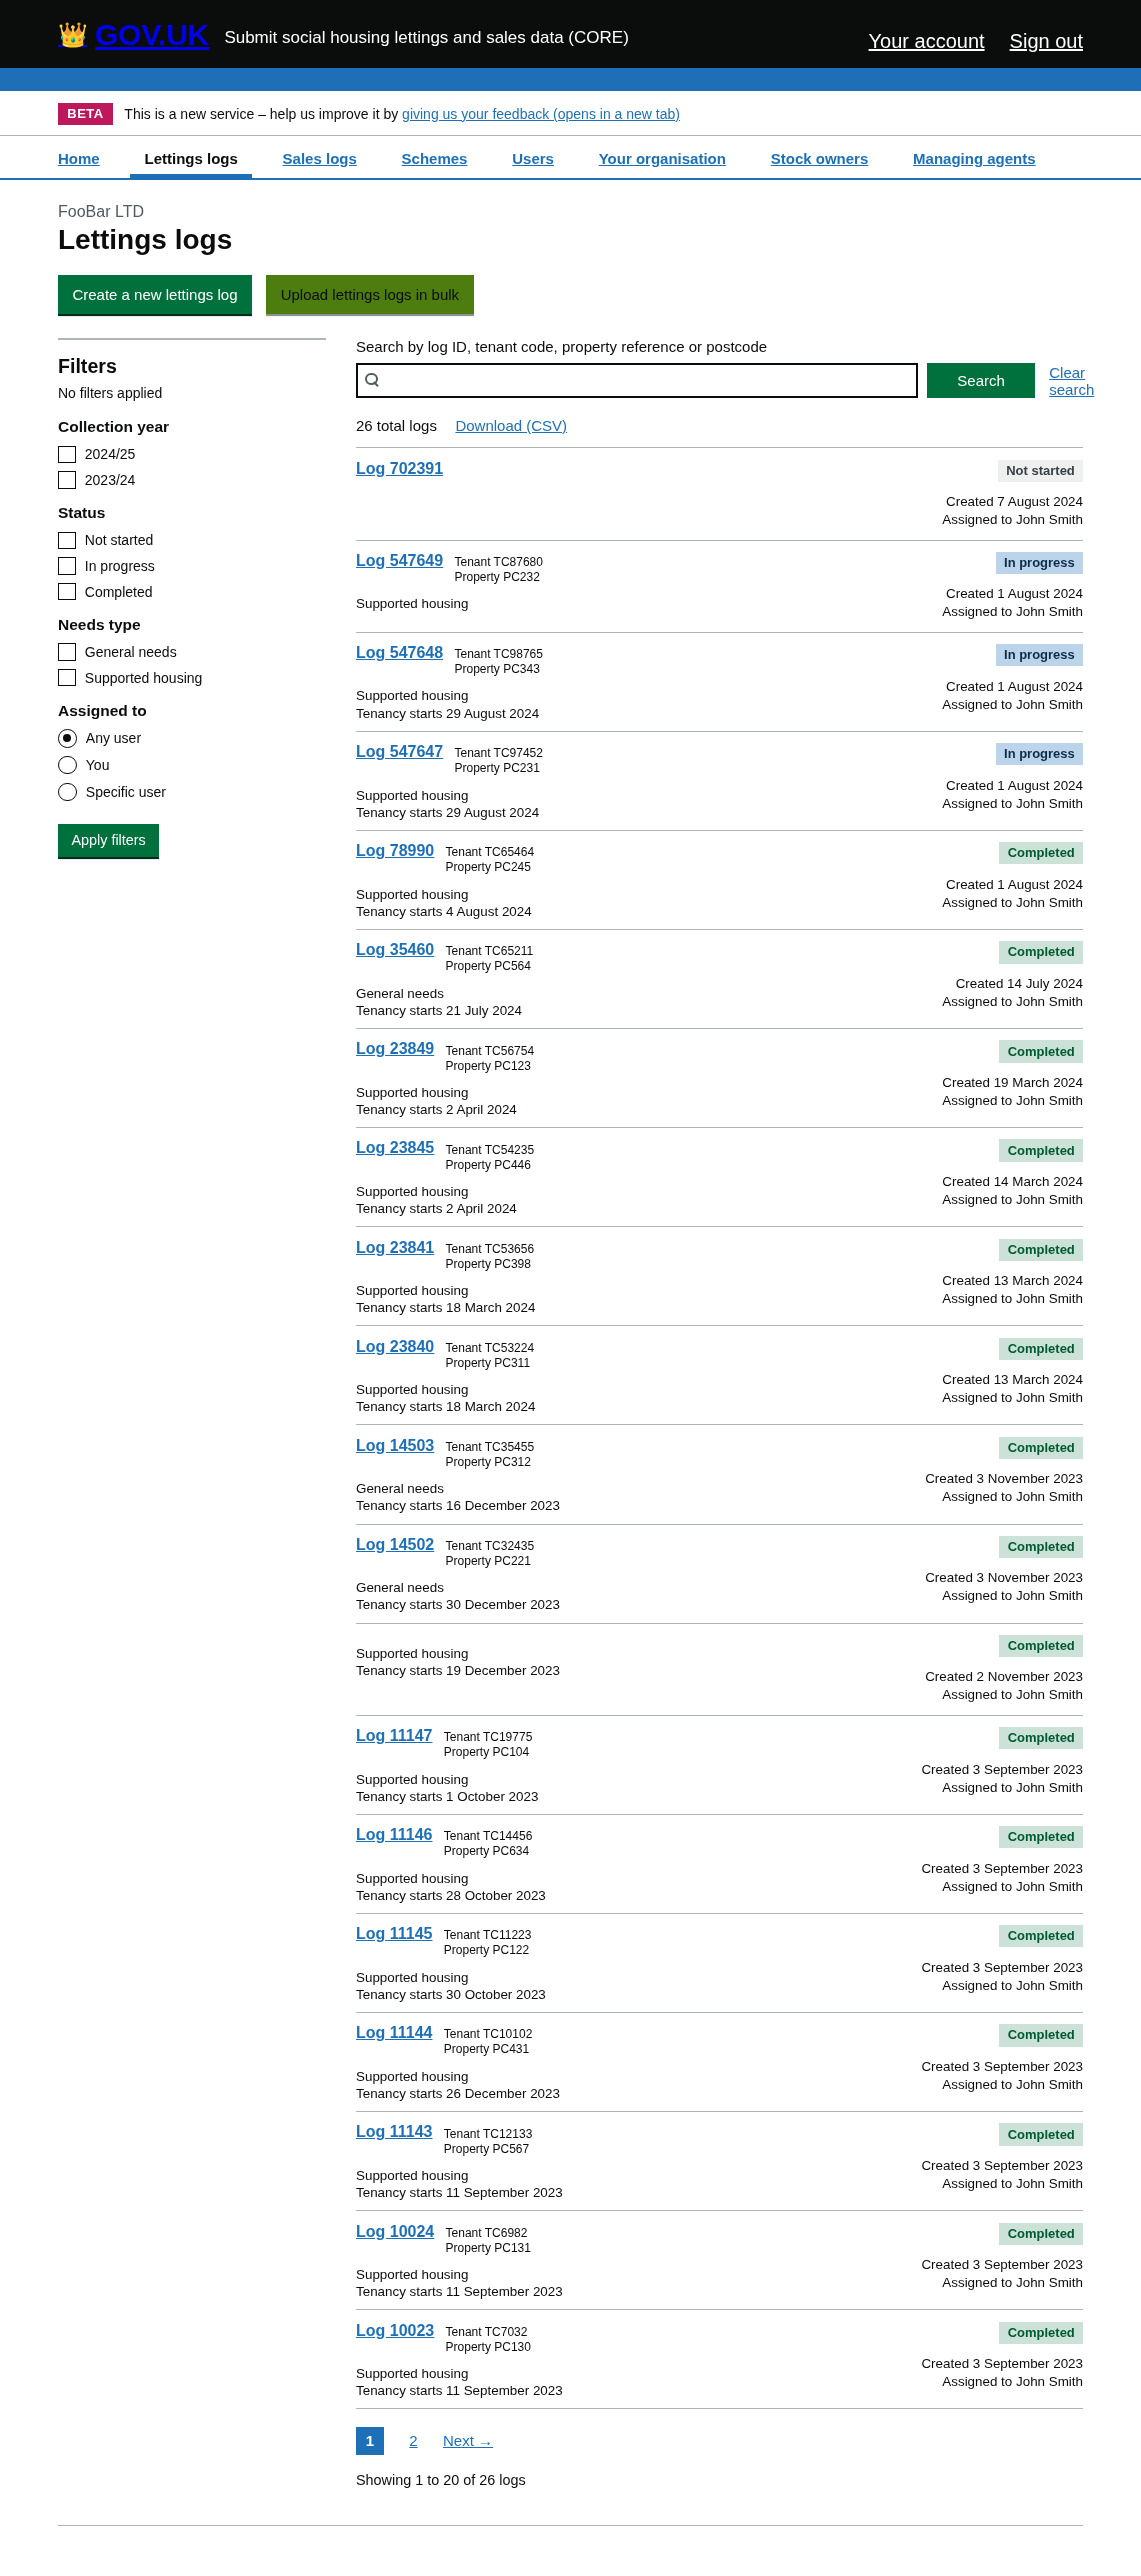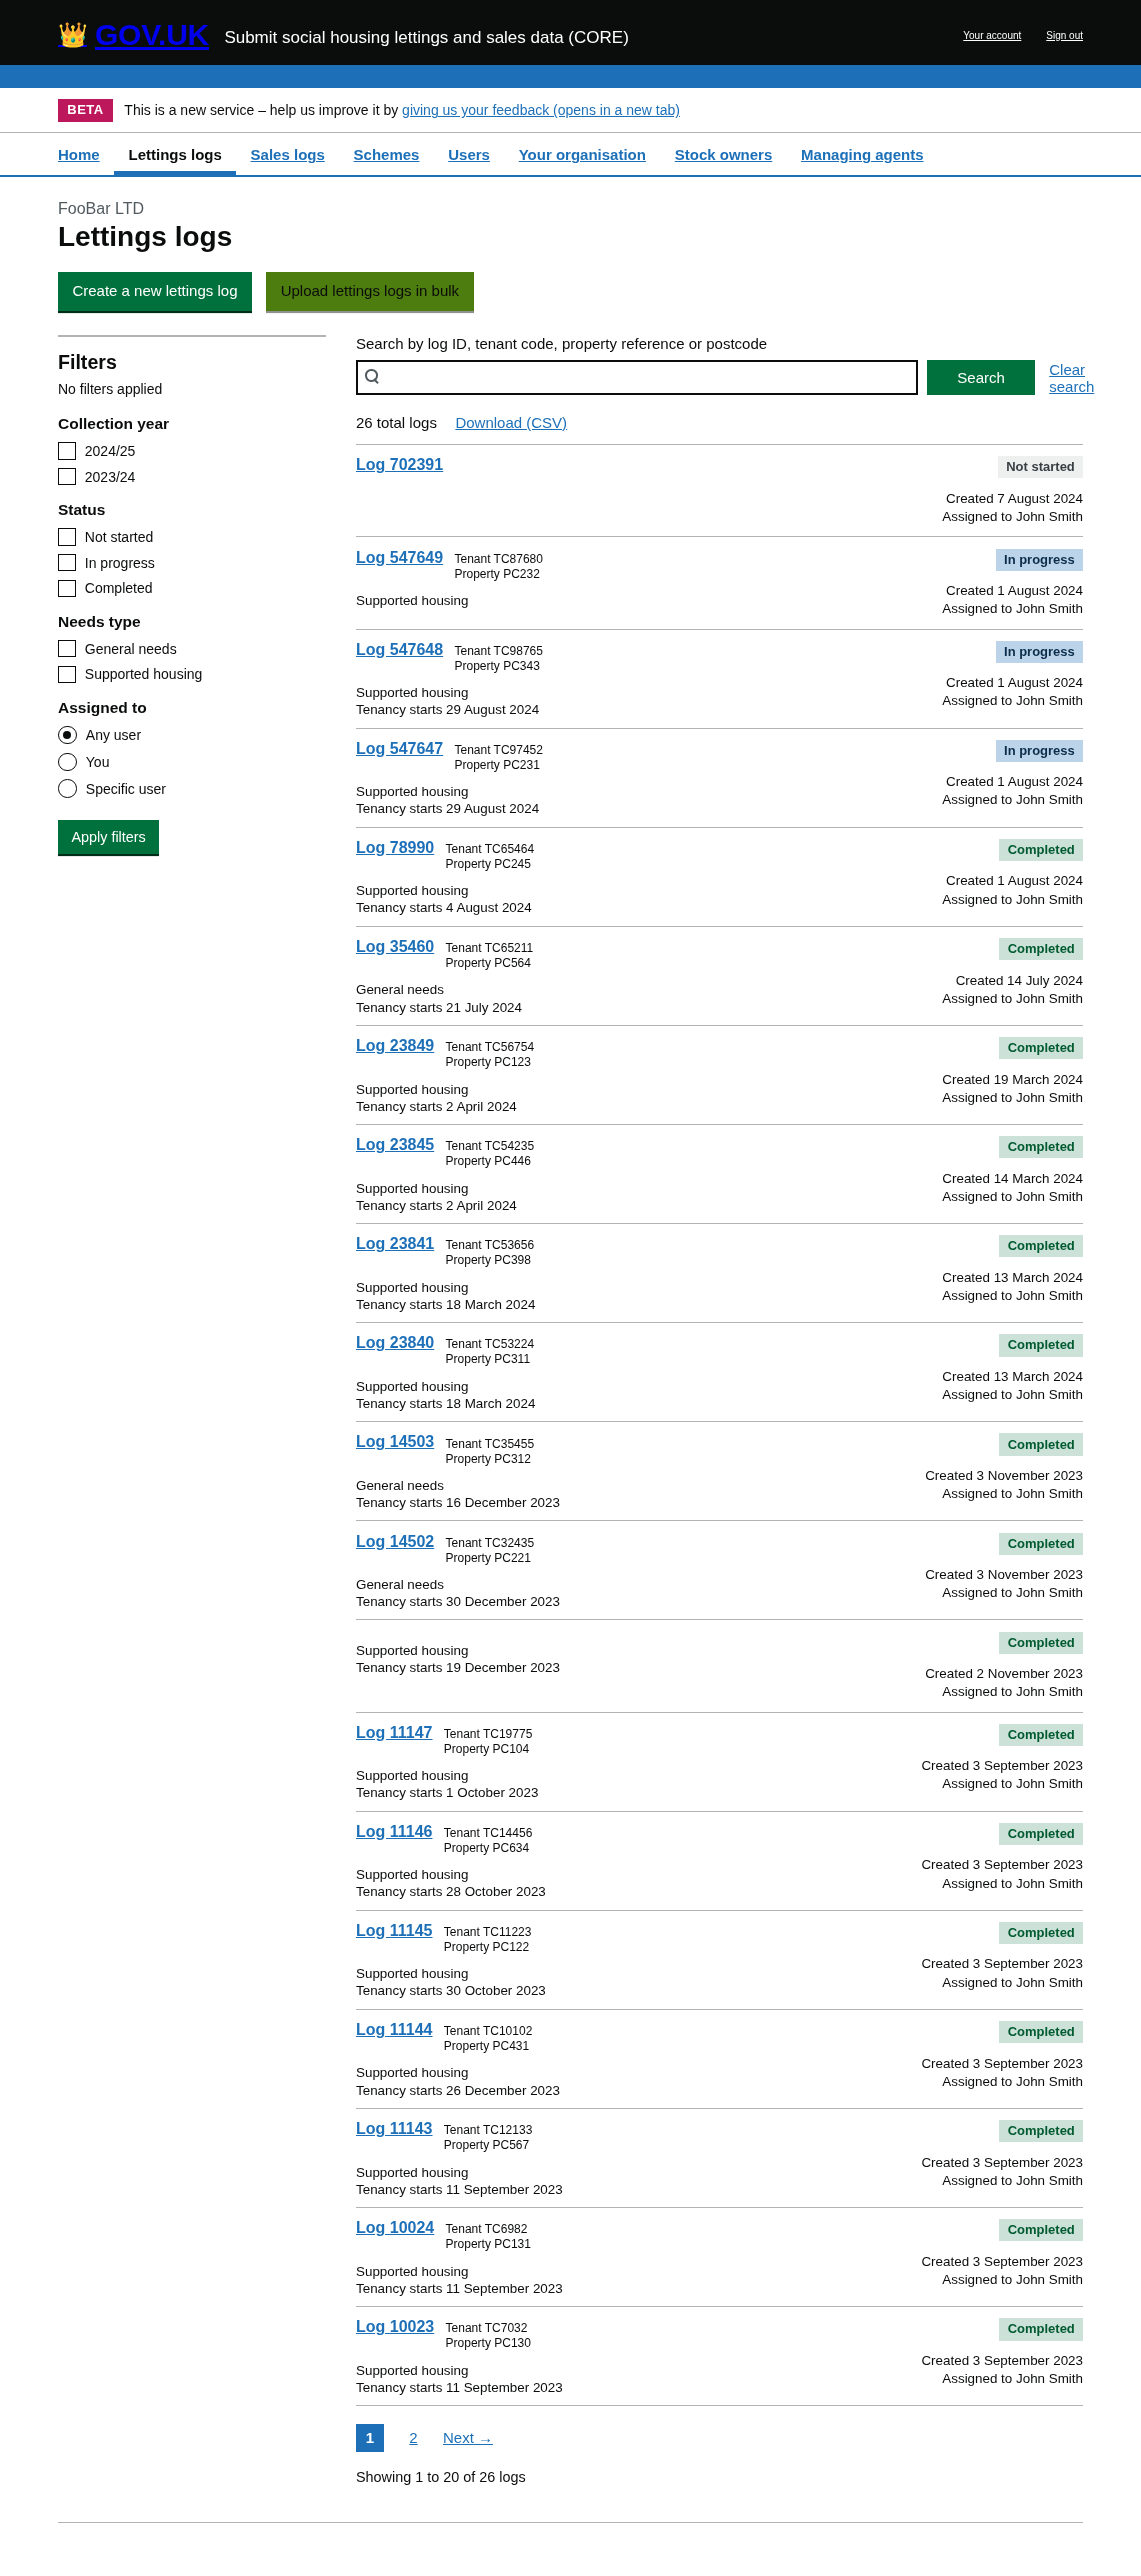--- a/index.html
+++ b/index.html
@@ -69,7 +69,7 @@
     display: flex;
     gap: 25px;
     margin-top: 10.3px;
-    font-size: 10px;
+    font-size: 20px;
   }
   .header-links a {
     color: #ffffff;

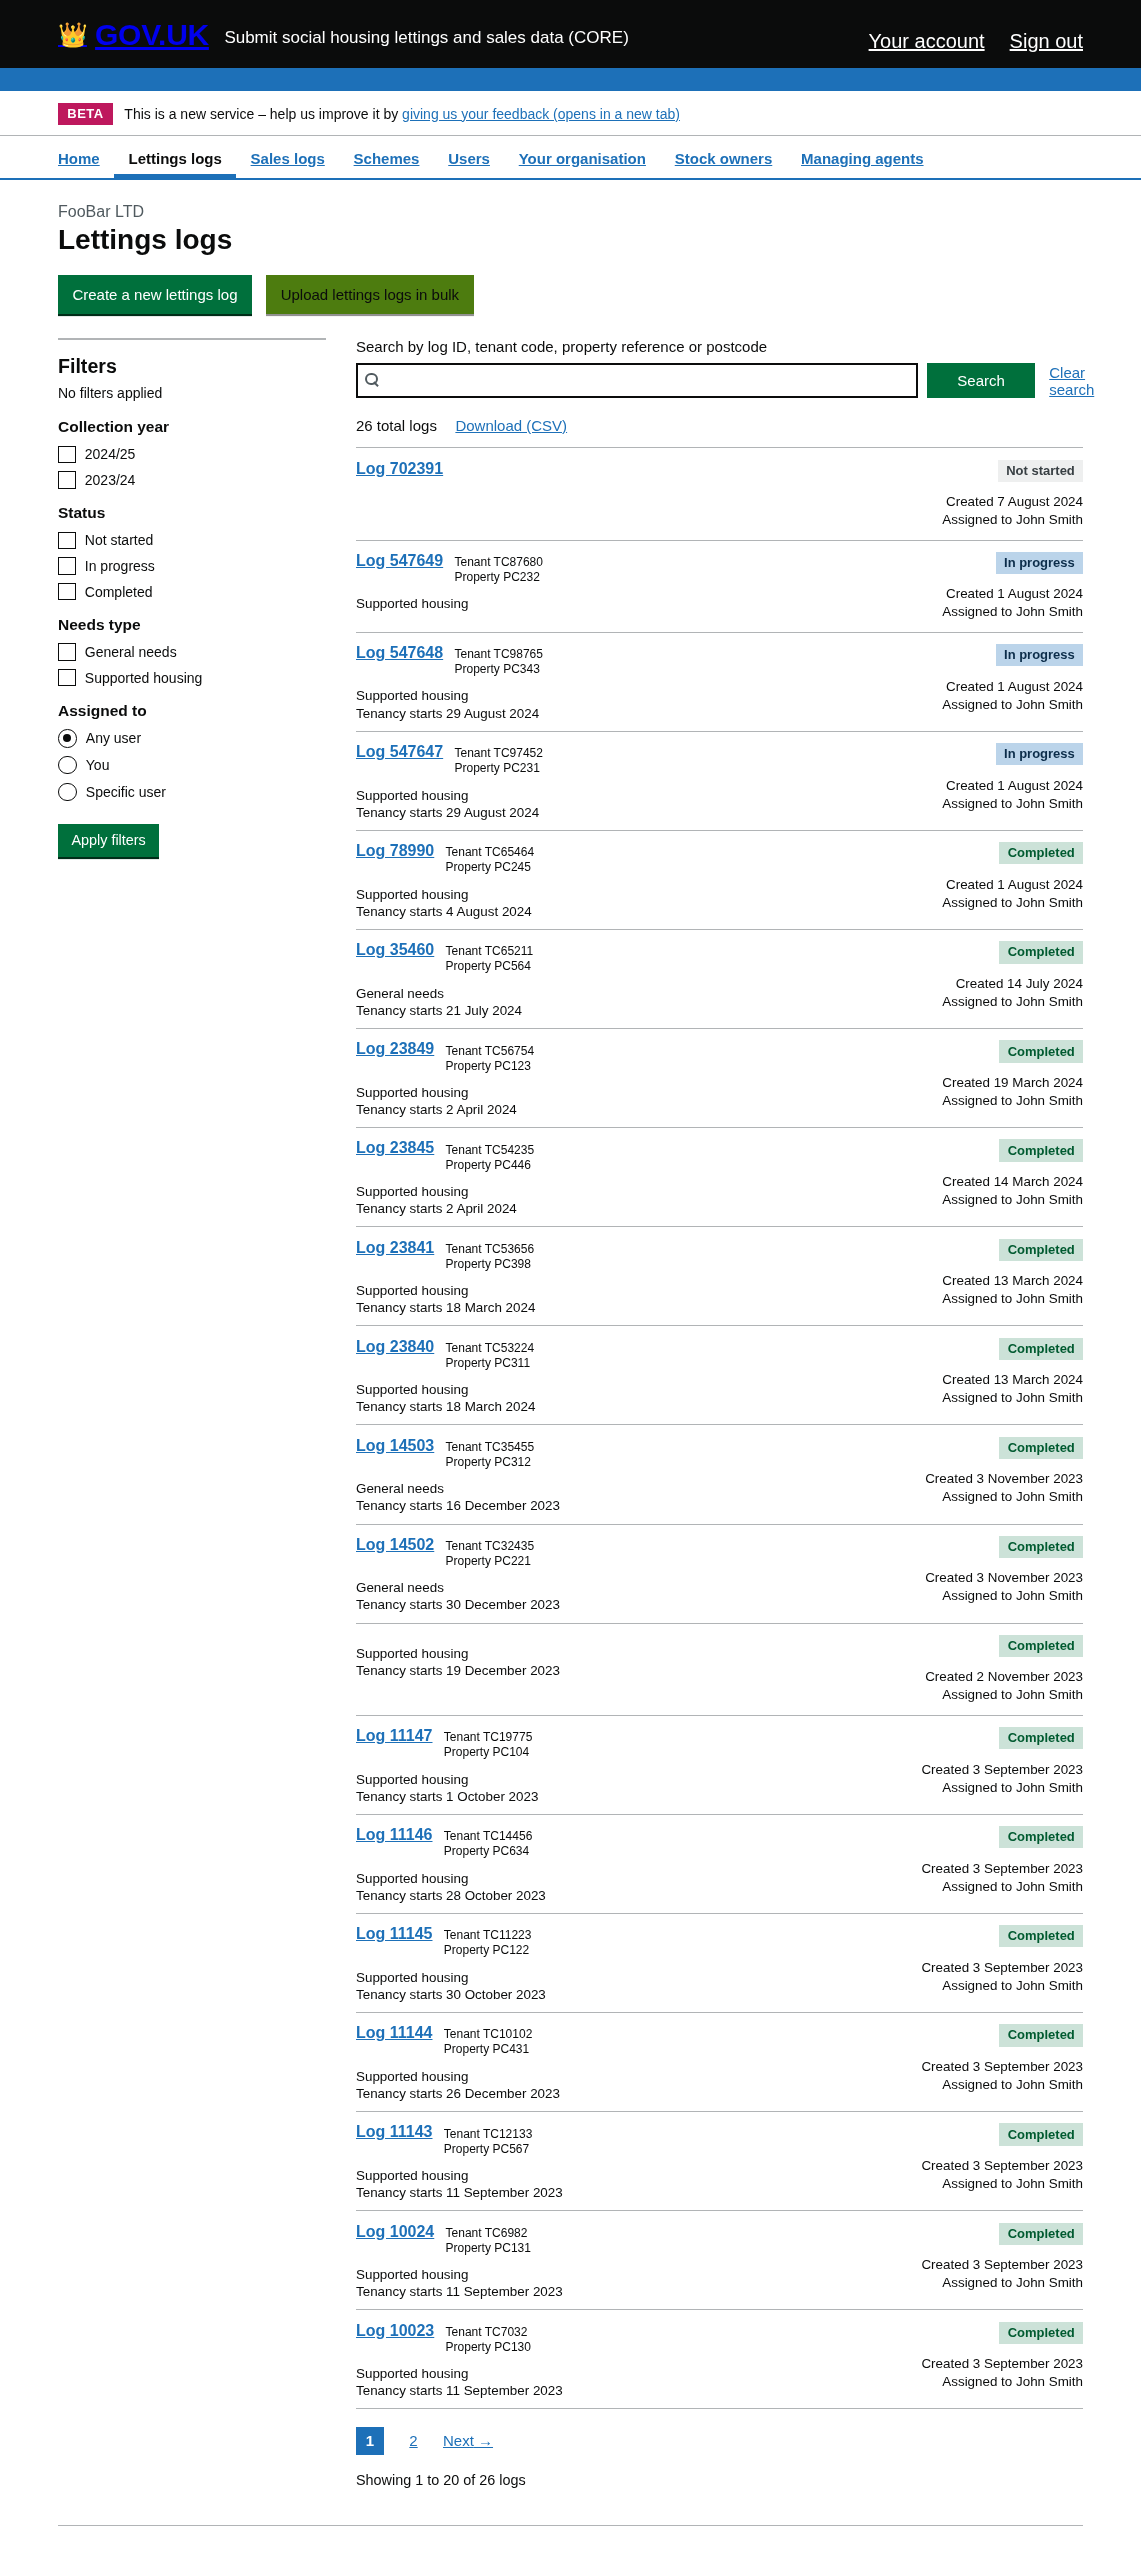--- a/index.html
+++ b/index.html
@@ -105,7 +105,7 @@
   }
   .nav-list {
     display: flex;
-    gap: 0;
+    gap: 16px;
     font-size: 15px;
     font-weight: bold;
   }

